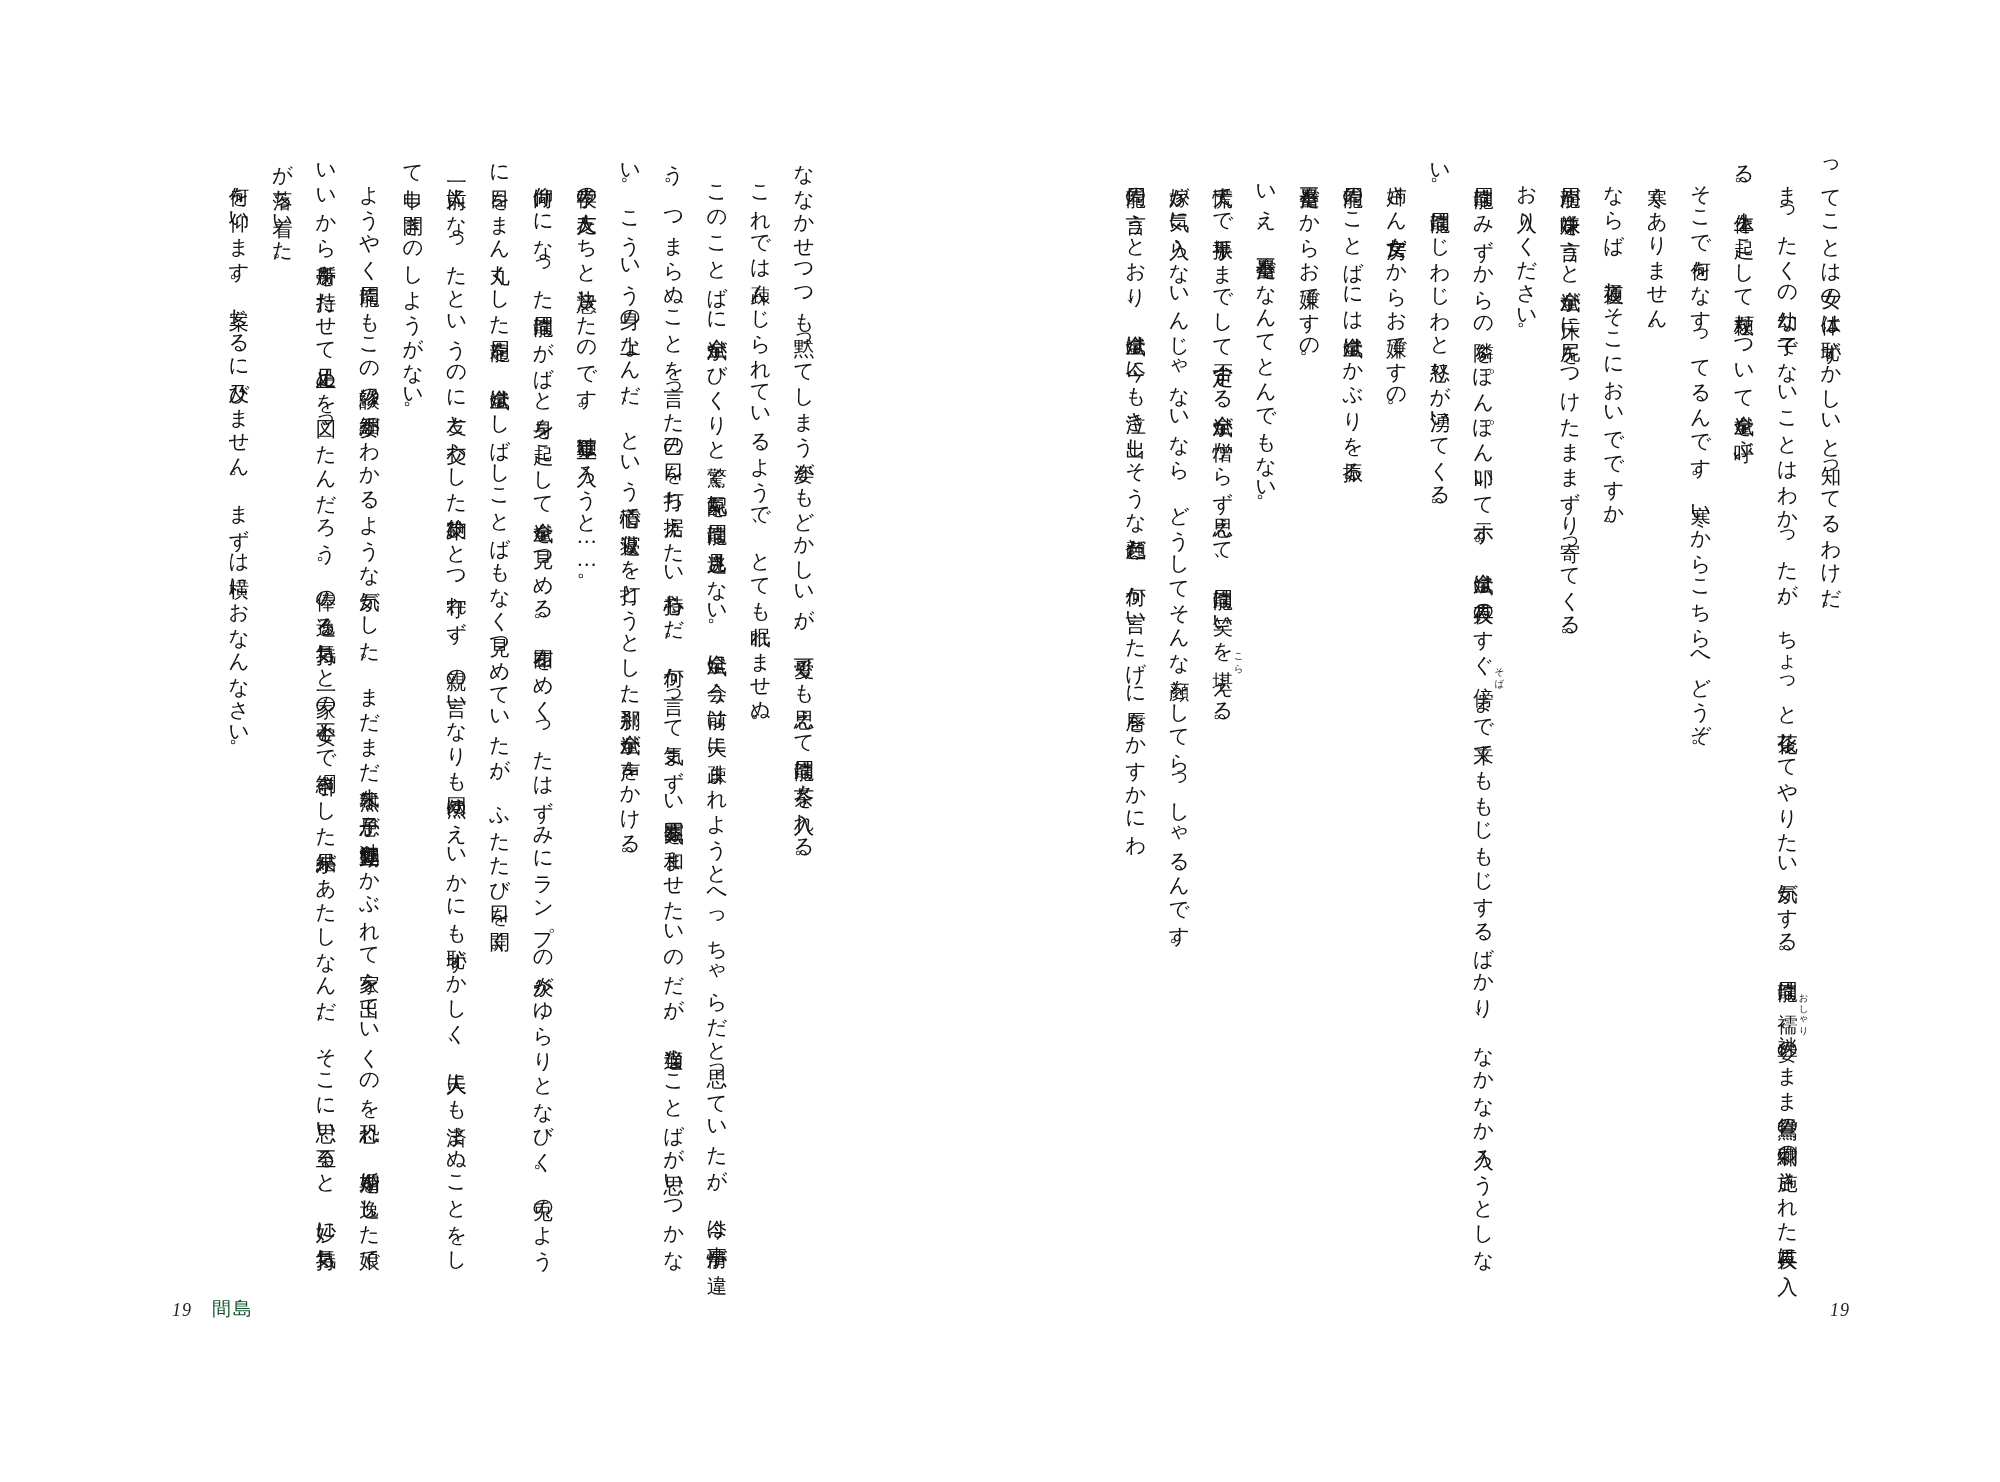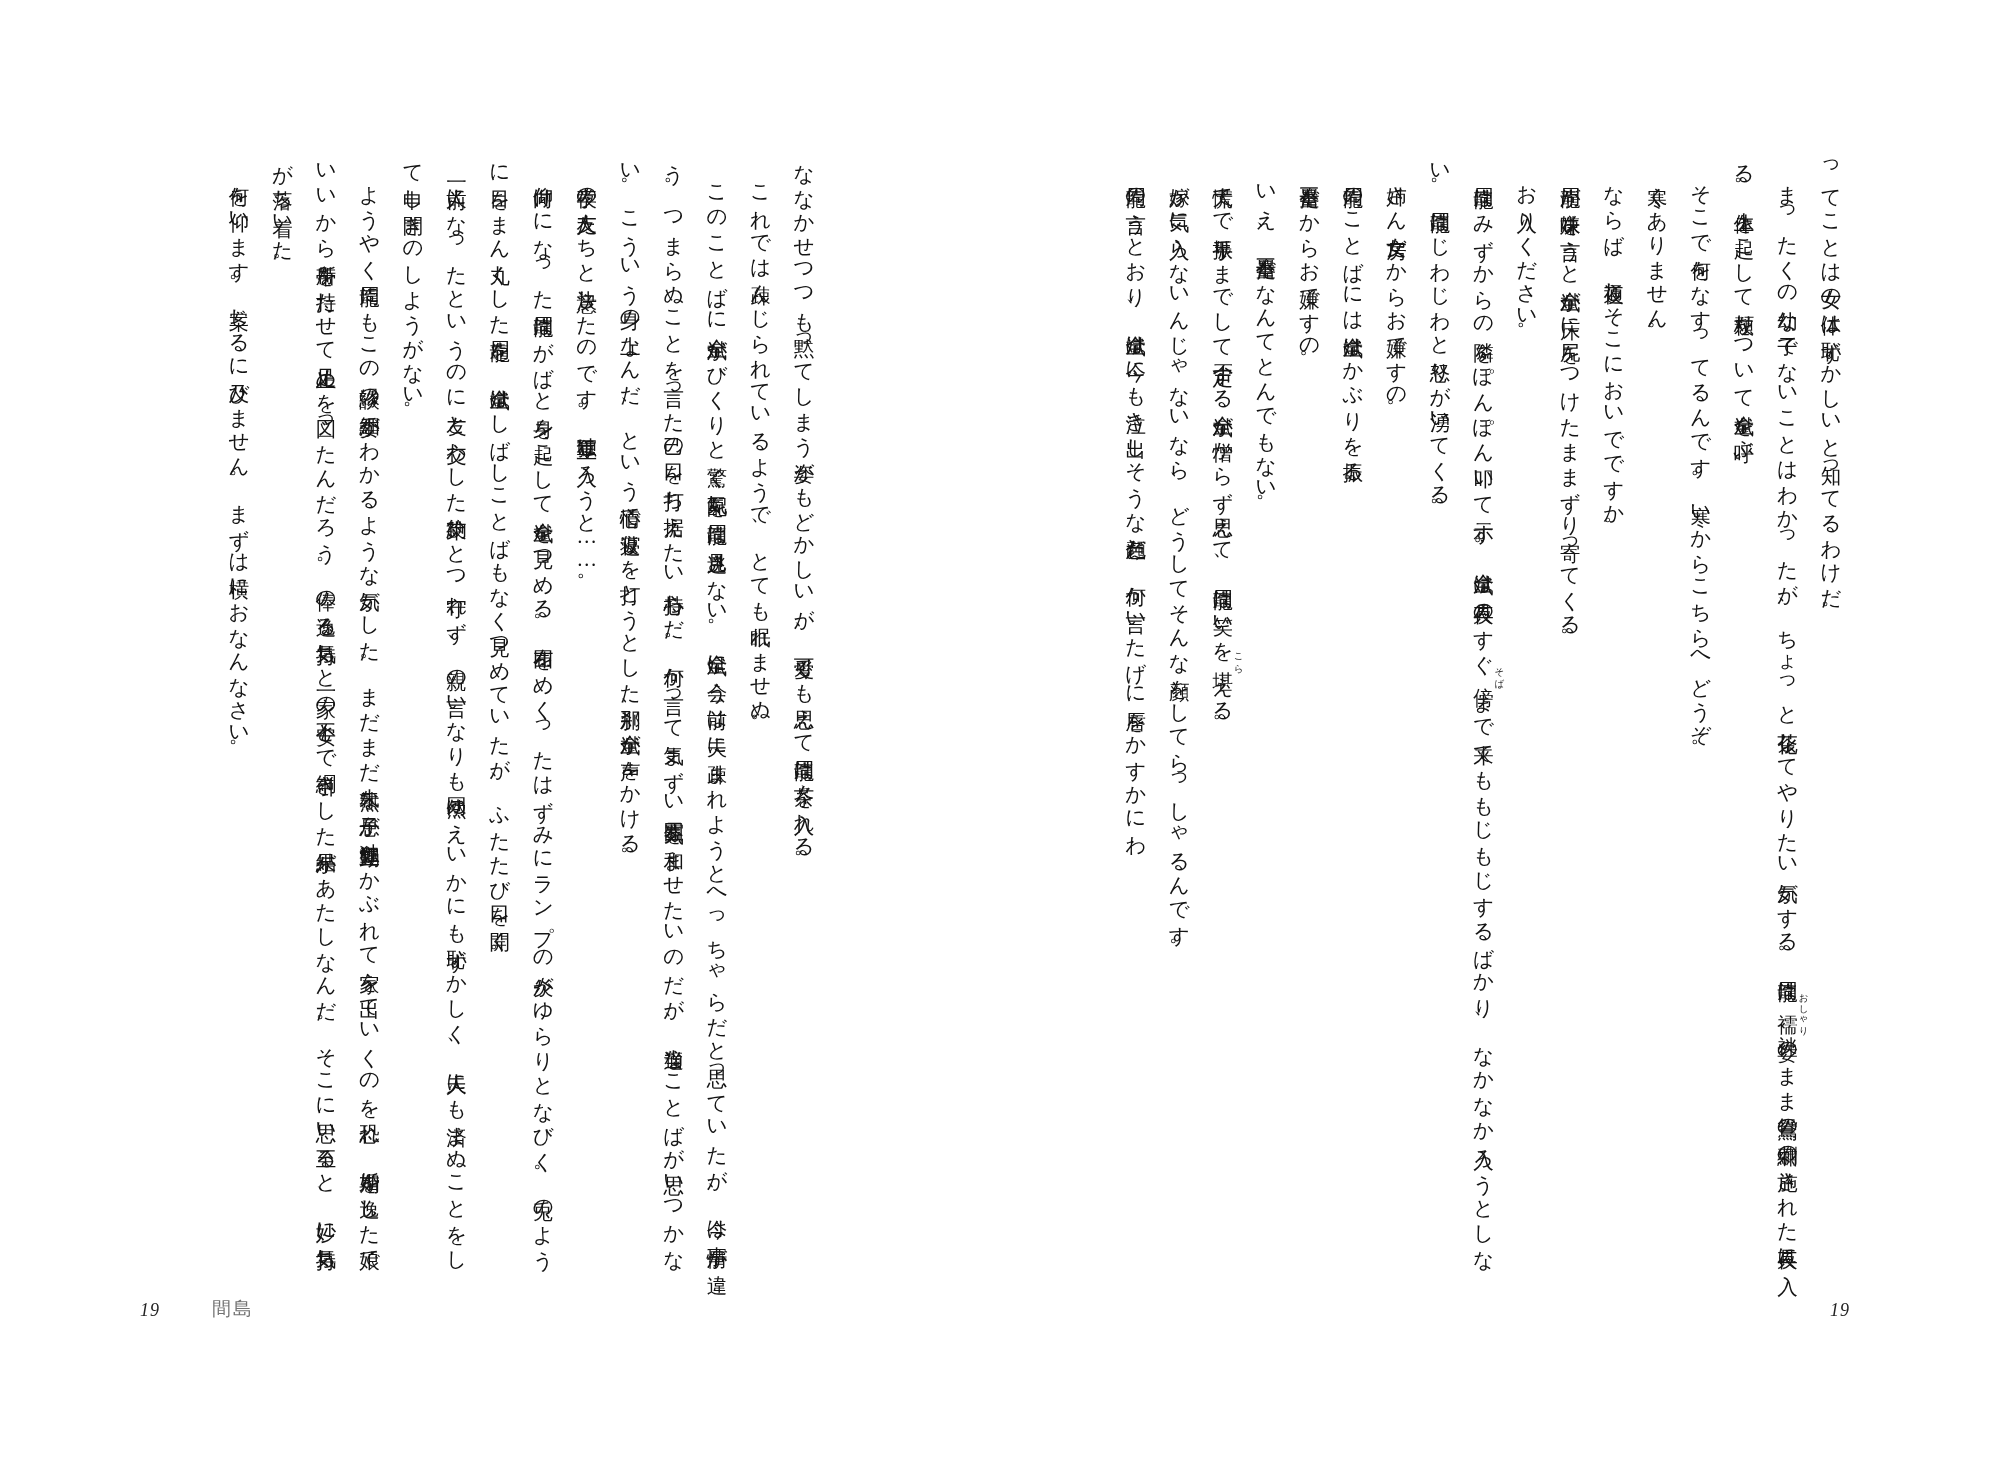--- a/index.html
+++ b/index.html
@@ -60,6 +60,7 @@
     font-size: 18px;
     color: #222;
     letter-spacing: 1px;
+    margin-left: 32px;
   }
   #folio-right {
     right: 150px;

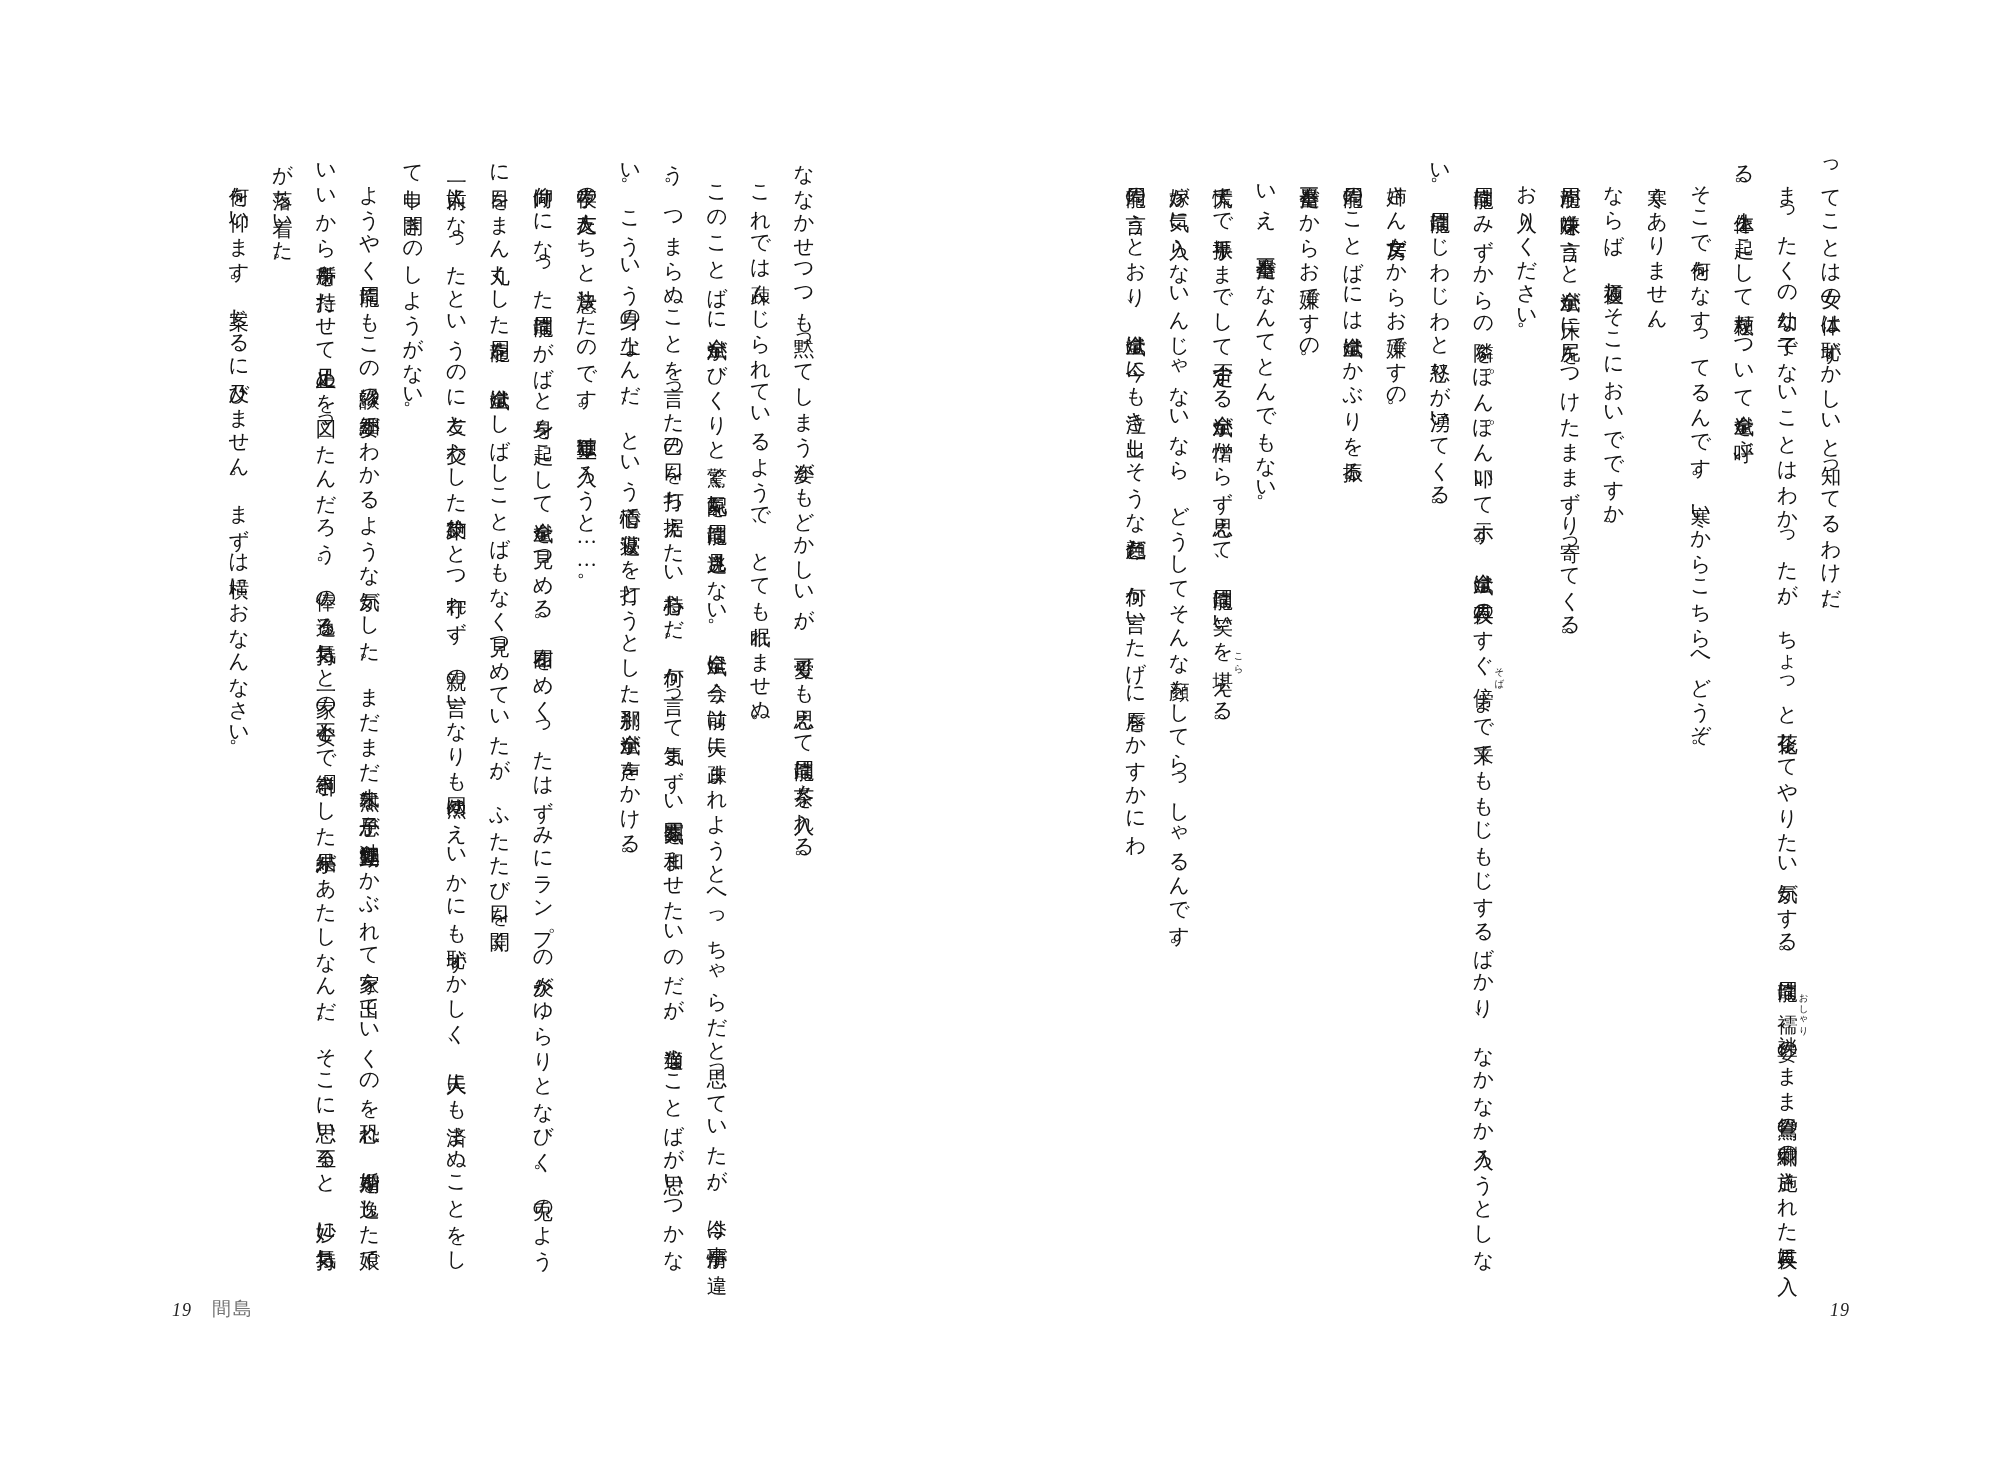--- a/index.html
+++ b/index.html
@@ -77,7 +77,7 @@
     font-family: "Liberation Serif", "DejaVu Serif", serif;
     font-size: 19px;
     letter-spacing: 2px;
-    color: #737373;
+    color: #14532d;
   }
   ruby {
     ruby-position: over;

